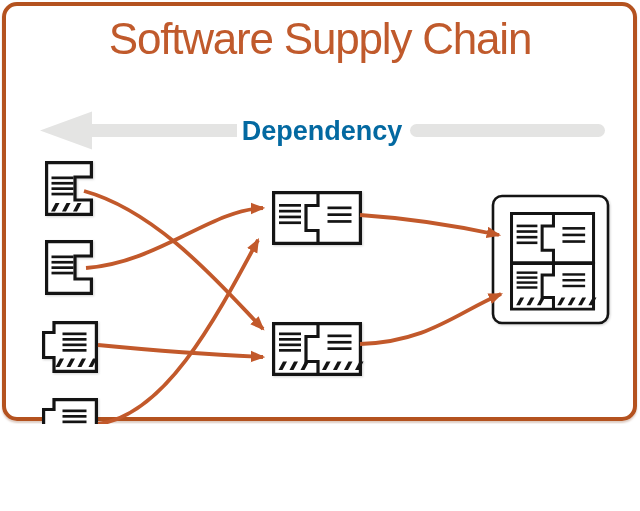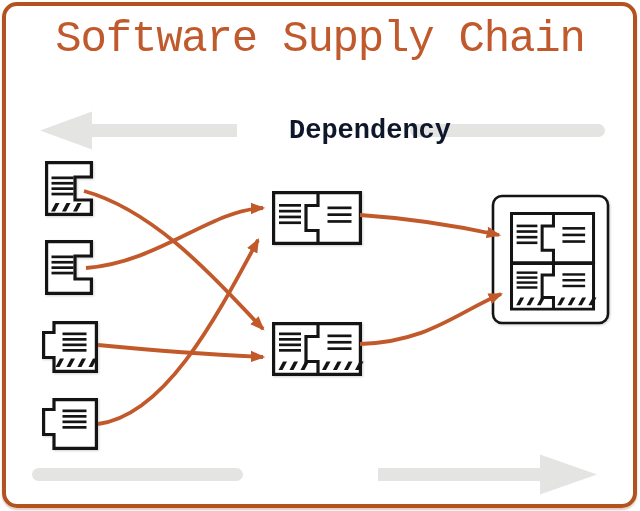--- a/index.html
+++ b/index.html
@@ -3,8 +3,8 @@
 <meta charset="utf-8">
 <style>
   html,body{margin:0;padding:0;background:#fff;}
-  #stage{position:relative;width:640px;height:511px;background:#fff;overflow:hidden;
-         font-family:Liberation Mono, monospace;}
+  #stage{position:relative;width:640px;height:424px;background:#fff;overflow:hidden;
+         font-family:Liberation Sans, sans-serif;}
   #frame{position:absolute;left:2px;top:2px;right:3px;bottom:3px;
          border:4.5px solid #b4521f;border-radius:15px;
          box-shadow:0 2px 2px rgba(120,50,15,.25);}

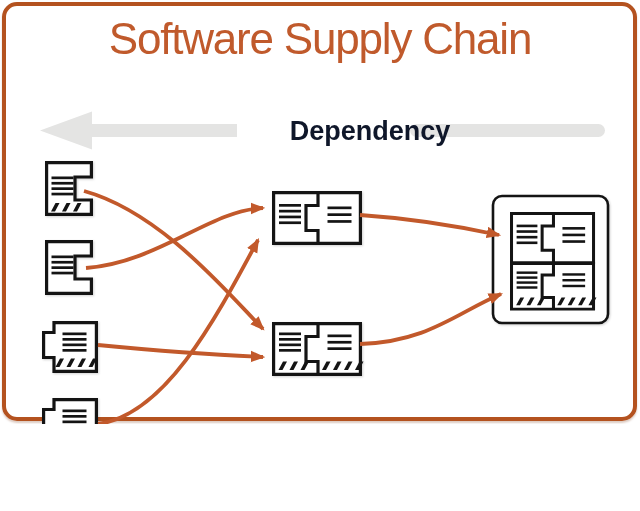--- a/index.html
+++ b/index.html
@@ -12,7 +12,7 @@
          font-size:44px;font-weight:400;letter-spacing:-1.2px;color:#c05a2c;
          white-space:nowrap;}
   .flow-label{position:absolute;transform:translateX(-50%);white-space:nowrap;
-         font-size:27px;font-weight:bold;color:#0f172a;margin-left:48px;}
+         font-size:27px;font-weight:bold;color:#0369a1;}
   #dep-label{left:322px;top:116px;}
   #asm-label{left:310px;top:459px;}
   svg{position:absolute;left:0;top:0;}

